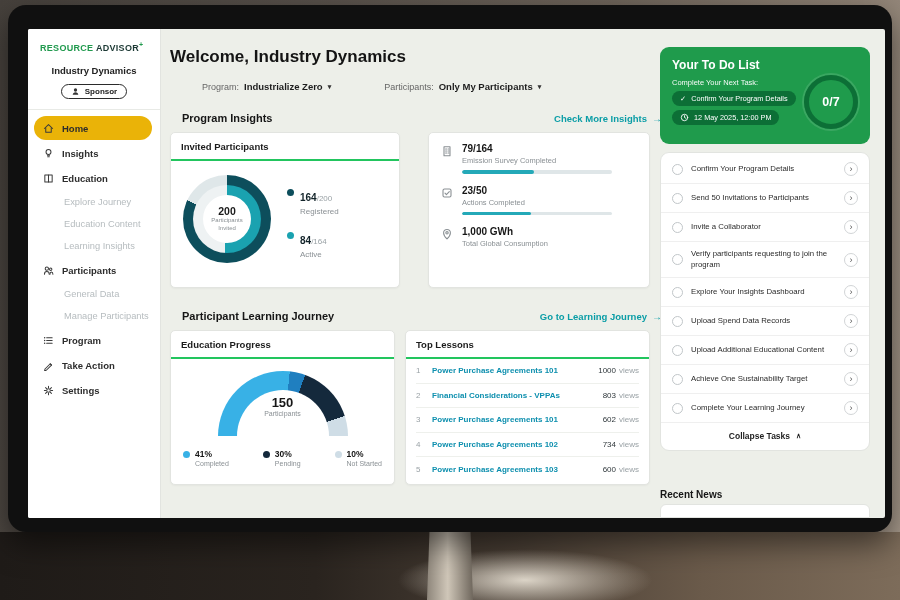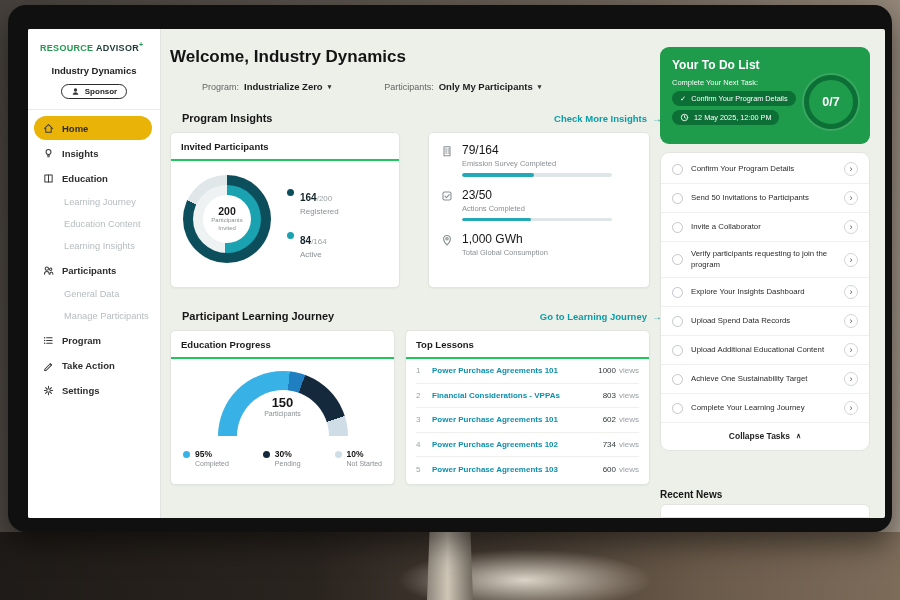--- a/index.html
+++ b/index.html
@@ -85,7 +85,7 @@
   .cardB-body { padding:10px 12px; }
   .stat-row { display:flex; gap:9px; margin-bottom:11px; }
   .stat-icon svg { width:12px; height:12px; stroke:#8a9094; fill:none; stroke-width:1.1; stroke-linecap:round; stroke-linejoin:round; }
-  .stat-val { font-size:12px; font-weight:normal; color:#161616; }
+  .stat-val { font-size:10px; font-weight:bold; color:#161616; }
   .stat-lab { font-size:7.5px; color:#8a9094; margin-top:2px; }
   .bar { margin-top:5px; width:150px; height:3.5px; border-radius:2px; background:#dfe6e8; overflow:hidden; }
   .bar-fill { height:100%; border-radius:2px; background:#24a9b8; }

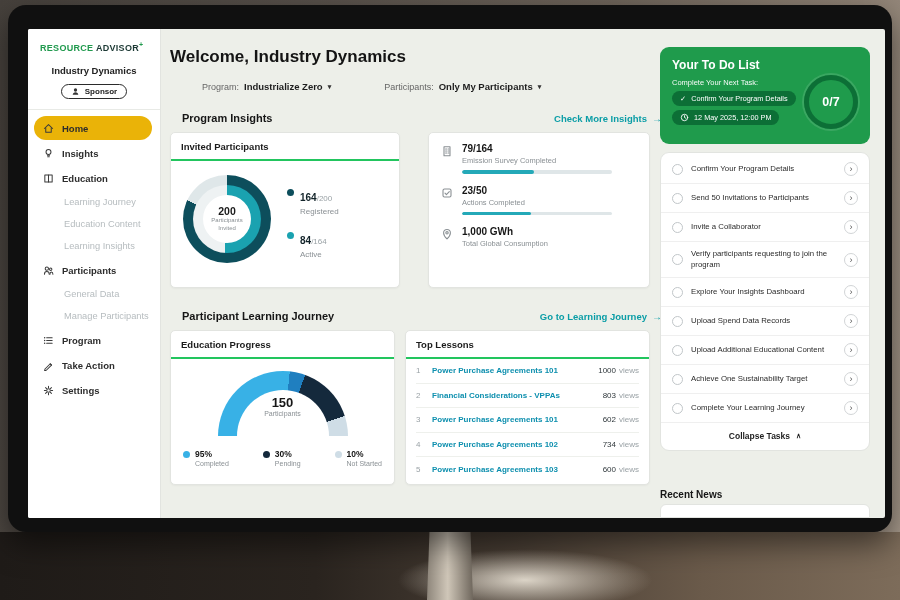--- a/index.html
+++ b/index.html
@@ -187,7 +187,7 @@
           <span>Education</span>
         </div>
         <div class="nav-sub">
-            <span>Learning Journey</span>
+            <span>Explore Journey</span>
           </div>
         <div class="nav-sub">
             <span>Education Content</span>

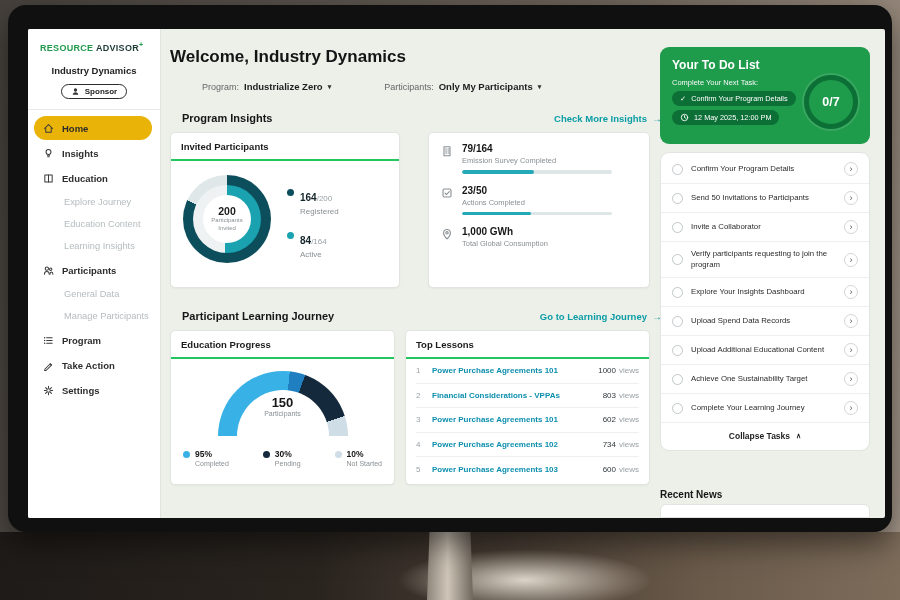--- a/index.html
+++ b/index.html
@@ -359,7 +359,7 @@
         <div class="legC-item">
           <span class="dot" style="background:#38b1e6;"></span>
           <div>
-            <div class="legC-pct">95%</div>
+            <div class="legC-pct">41%</div>
             <div class="legC-lab">Completed</div>
           </div>
         </div>

